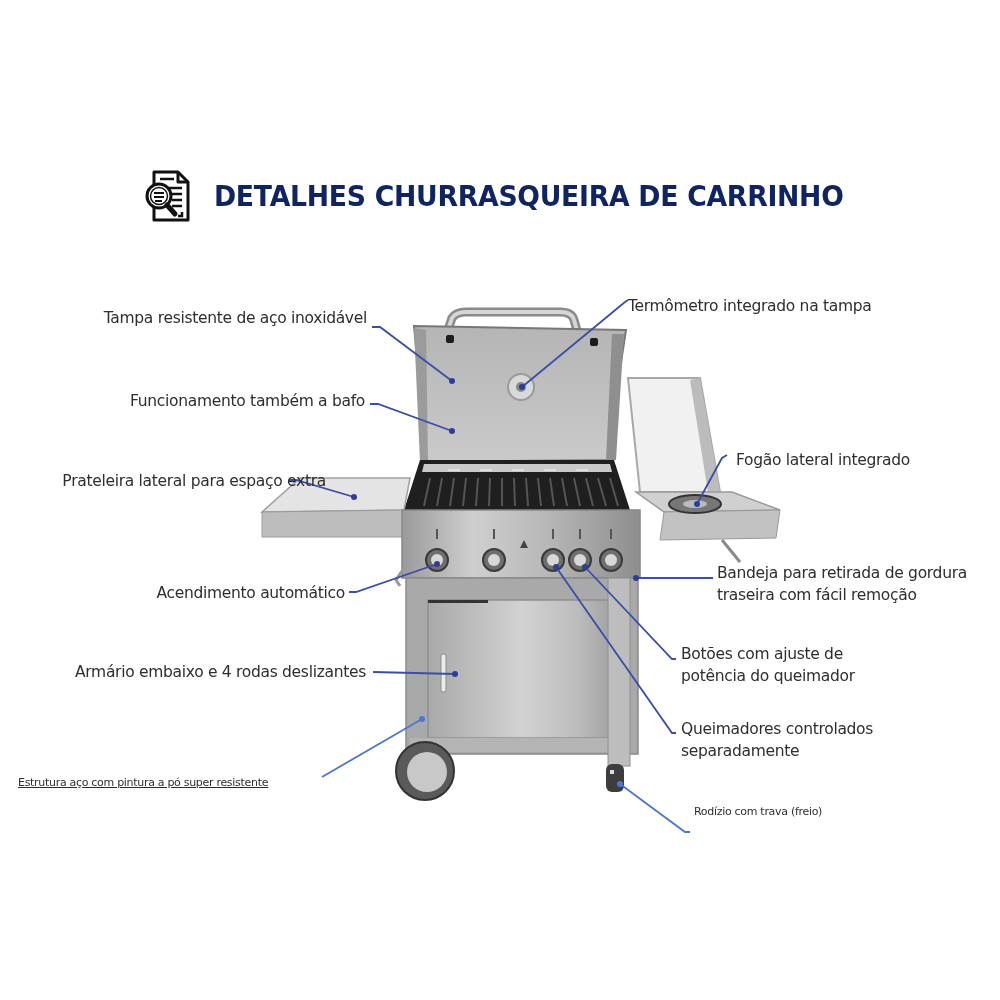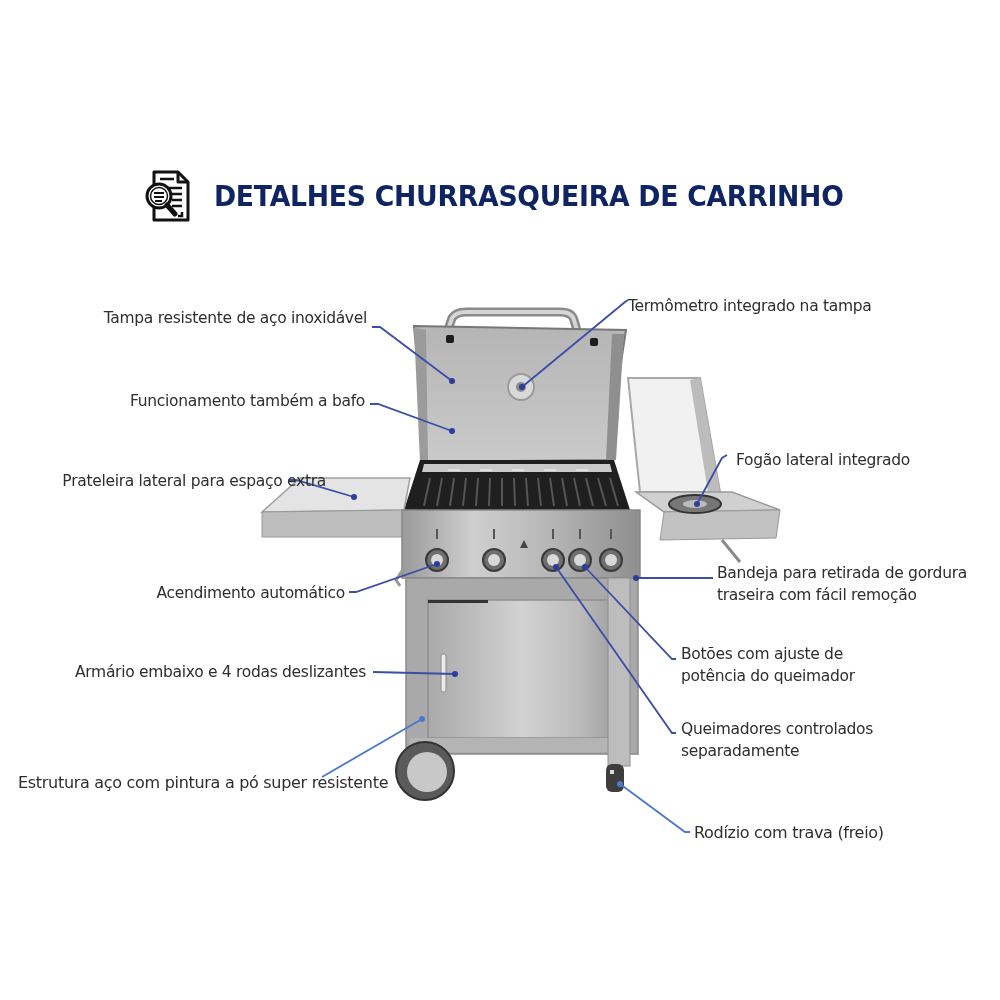--- a/index.html
+++ b/index.html
@@ -207,7 +207,7 @@
 <div class="label r" style="right:674px; top:470px;text-align:center;">Prateleira lateral para espaço extra</div>
 <div class="label r" style="right:655px; top:582px;">Acendimento automático</div>
 <div class="label r" style="right:634px; top:661px;margin-left:20px;">Armário embaixo e 4 rodas deslizantes</div>
-<div class="label" style="left:18px; top:772px; font-size:16px;">Estrutura aço com pintura a pó super resistente</div>
+<div class="label" style="left:18px; top:772px; font-size:11px;text-decoration:underline;">Estrutura aço com pintura a pó super resistente</div>
 
 <div class="label" style="left:628px; top:295px;">Termômetro integrado na tampa</div>
 <div class="label" style="left:736px; top:449px;">Fogão lateral integrado</div>

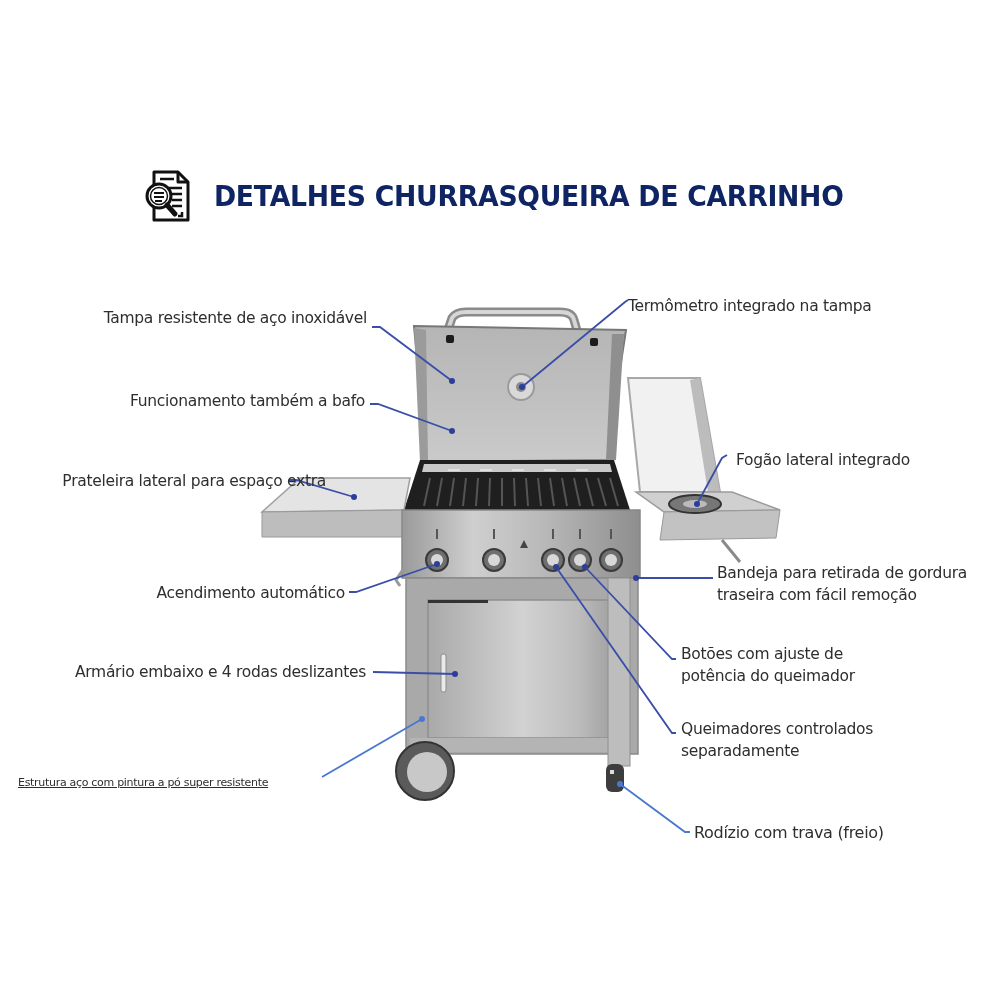--- a/index.html
+++ b/index.html
@@ -217,6 +217,6 @@
 potência do queimador</div>
 <div class="label two" style="left:681px; top:718px;">Queimadores controlados
 separadamente</div>
-<div class="label" style="left:694px; top:822px; font-size:16px;">Rodízio com trava (freio)</div>
+<div class="label" style="left:694px; top:801px; font-size:11px;">Rodízio com trava (freio)</div>
 
 </body></html>

